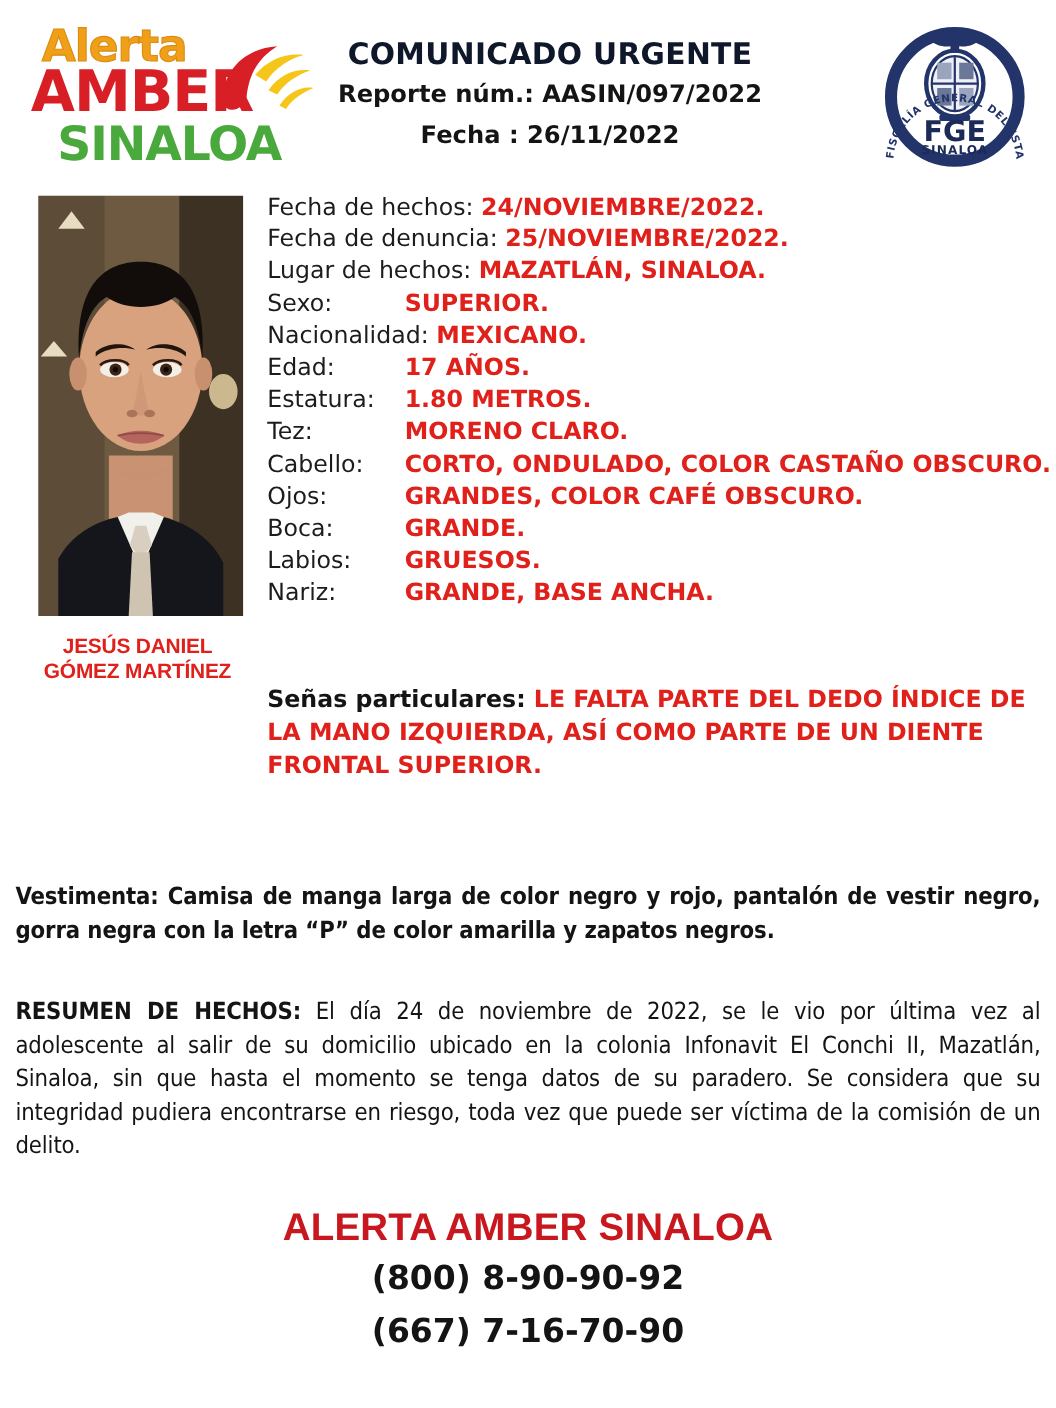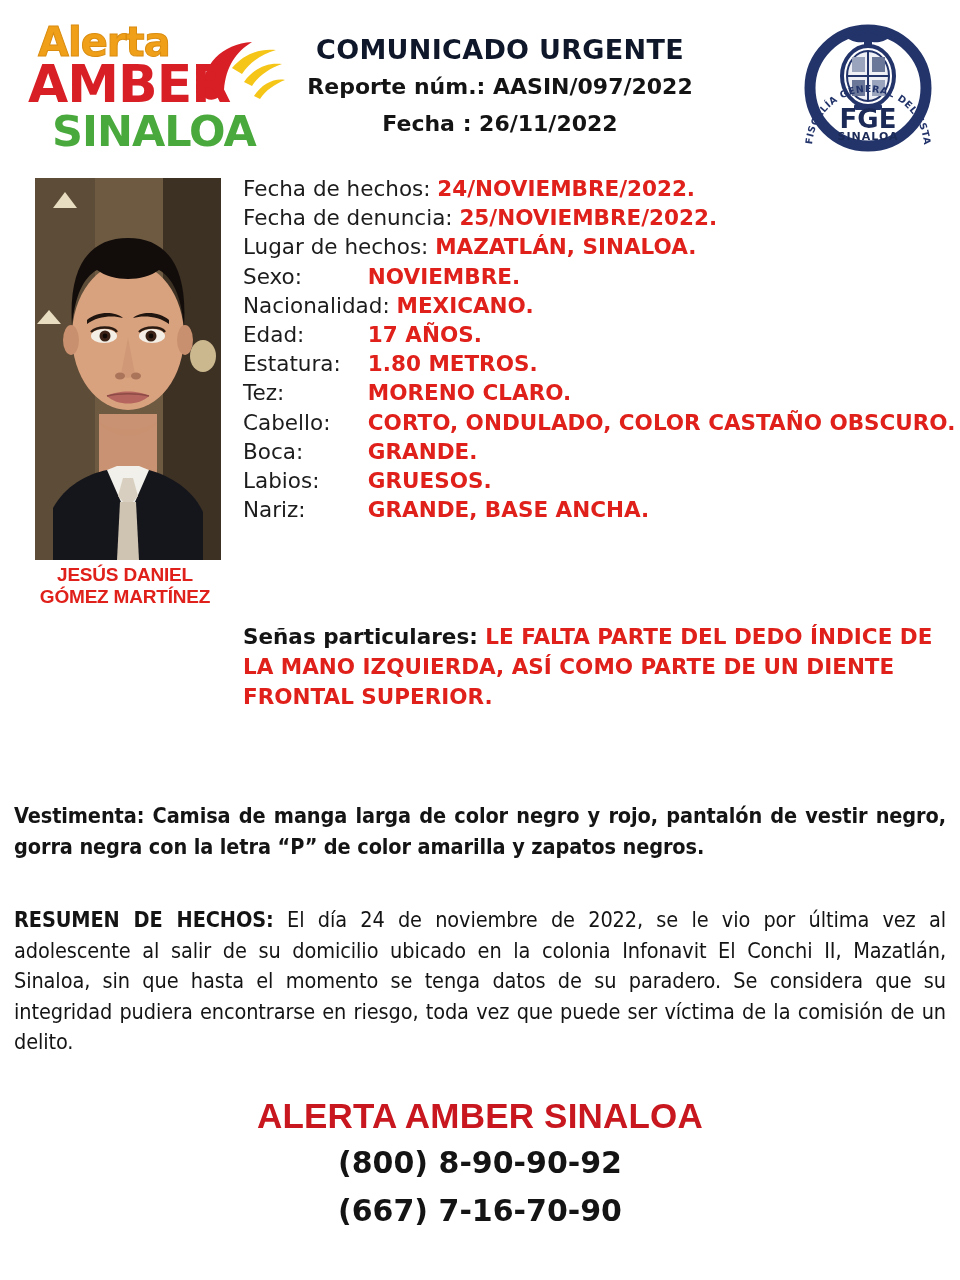--- a/index.html
+++ b/index.html
@@ -315,7 +315,7 @@
     <div class="drow"><span class="dlabel">Fecha de hechos:</span> <span class="dval">24/NOVIEMBRE/2022.</span></div>
     <div class="drow"><span class="dlabel">Fecha de denuncia:</span> <span class="dval">25/NOVIEMBRE/2022.</span></div>
     <div class="drow"><span class="dlabel">Lugar de hechos:</span> <span class="dval">MAZATLÁN, SINALOA.</span></div>
-    <div class="drow tabbed"><span class="dlabel">Sexo:</span> <span class="dval">NOVIEMBRE.</span></div>
+    <div class="drow tabbed"><span class="dlabel">Sexo:</span> <span class="dval">SUPERIOR.</span></div>
     <div class="drow"><span class="dlabel">Nacionalidad:</span> <span class="dval">MEXICANO.</span></div>
     <div class="drow tabbed"><span class="dlabel">Edad:</span> <span class="dval">17 AÑOS.</span></div>
     <div class="drow tabbed"><span class="dlabel">Estatura:</span> <span class="dval">1.80 METROS.</span></div>

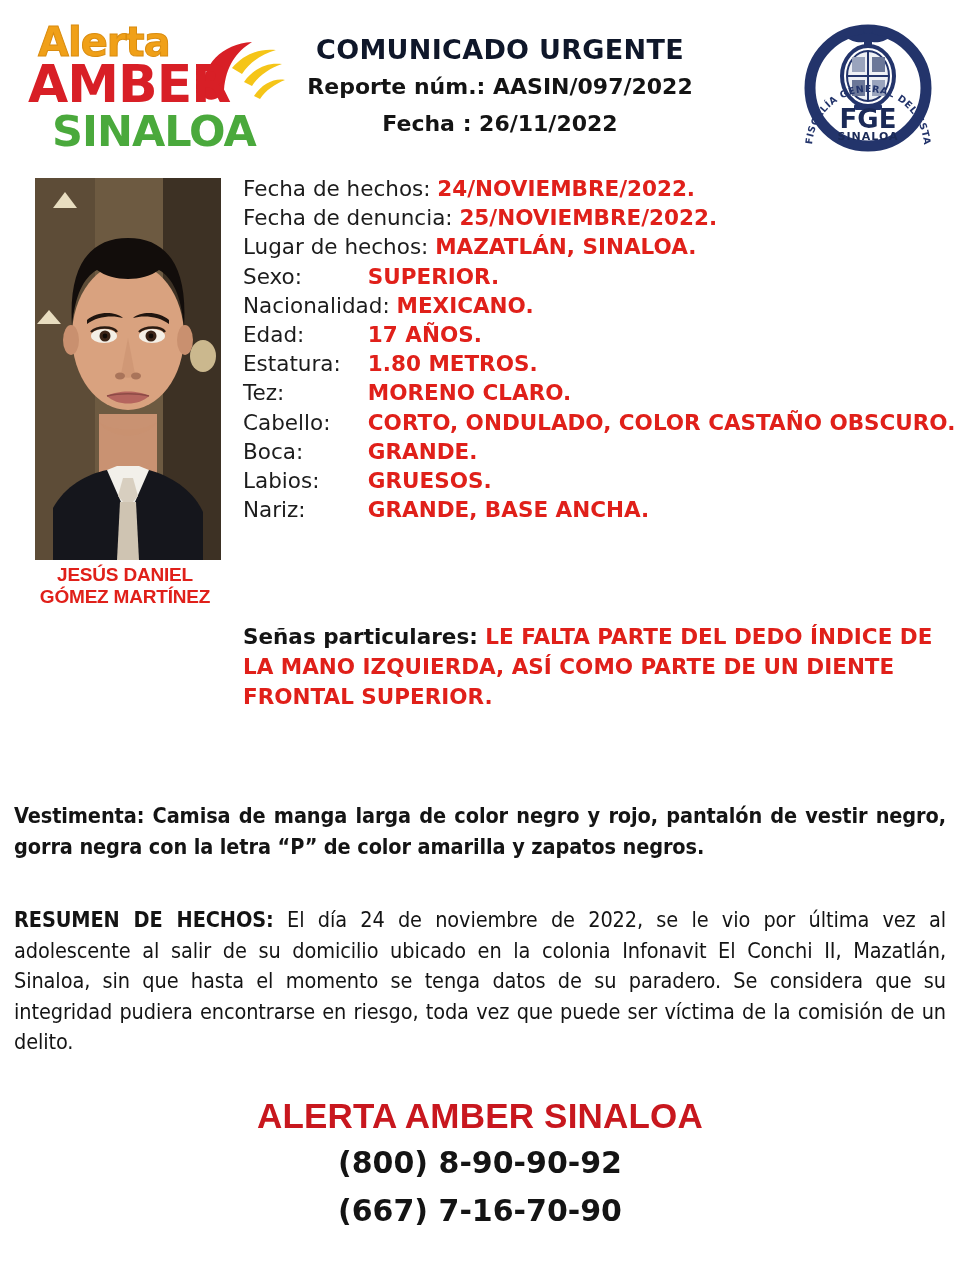--- a/index.html
+++ b/index.html
@@ -321,6 +321,7 @@
     <div class="drow tabbed"><span class="dlabel">Estatura:</span> <span class="dval">1.80 METROS.</span></div>
     <div class="drow tabbed"><span class="dlabel">Tez:</span> <span class="dval">MORENO CLARO.</span></div>
     <div class="drow tabbed"><span class="dlabel">Cabello:</span> <span class="dval">CORTO, ONDULADO, COLOR CASTAÑO OBSCURO.</span></div>
+    <div class="drow tabbed"><span class="dlabel">Ojos:</span> <span class="dval">GRANDES, COLOR CAFÉ OBSCURO.</span></div>
     <div class="drow tabbed"><span class="dlabel">Boca:</span> <span class="dval">GRANDE.</span></div>
     <div class="drow tabbed"><span class="dlabel">Labios:</span> <span class="dval">GRUESOS.</span></div>
     <div class="drow tabbed"><span class="dlabel">Nariz:</span> <span class="dval">GRANDE, BASE ANCHA.</span></div>

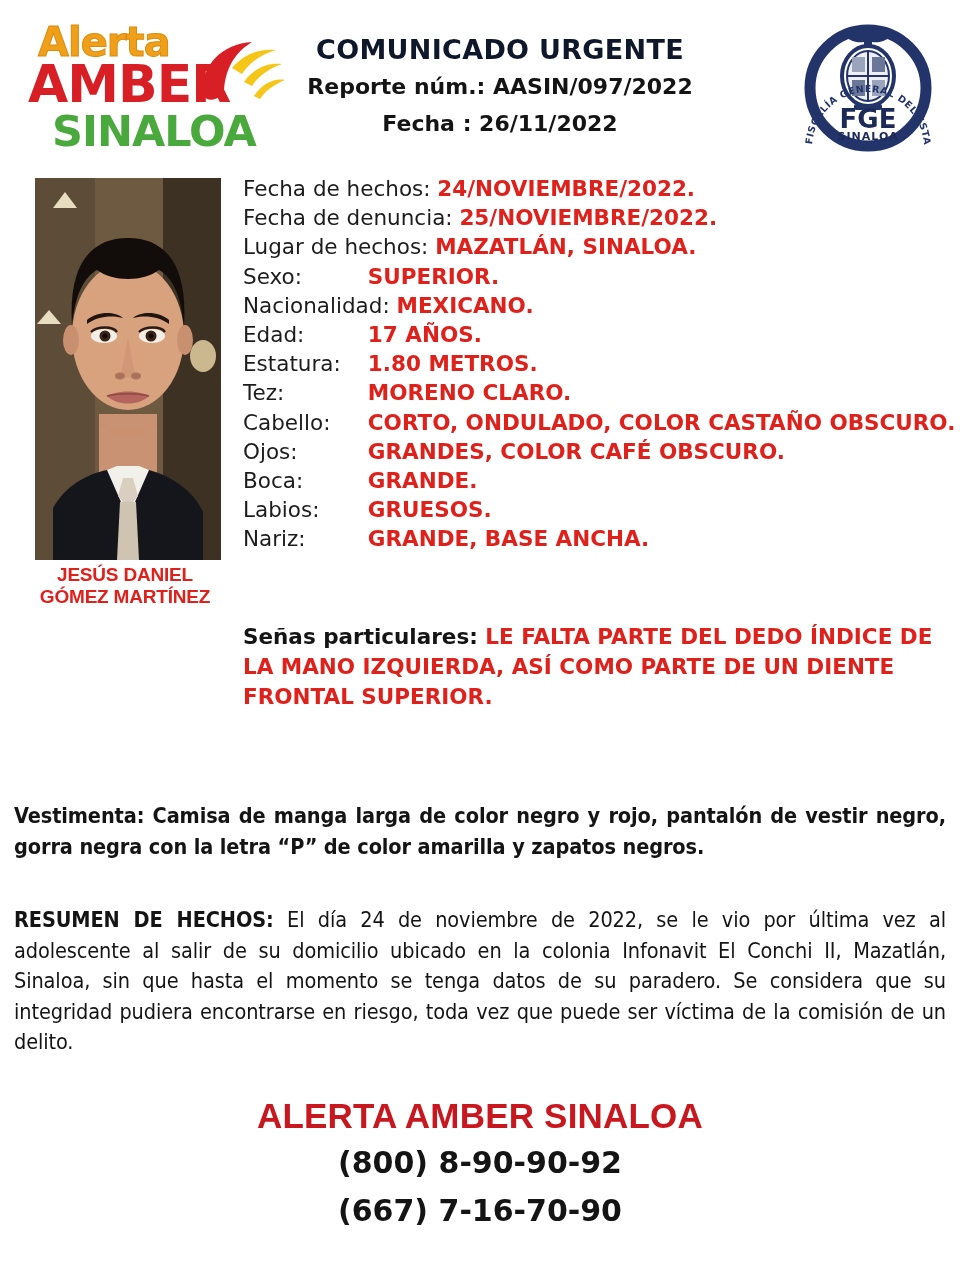--- a/index.html
+++ b/index.html
@@ -108,7 +108,7 @@
   .photo-canvas { display: block; width: 186px; height: 382px; }
   .photo-name {
     position: absolute;
-    left: 0px; top: 564px;
+    left: 0px; top: 578px;
     width: 250px;
     text-align: center;
     font-family: "Liberation Sans", sans-serif;

